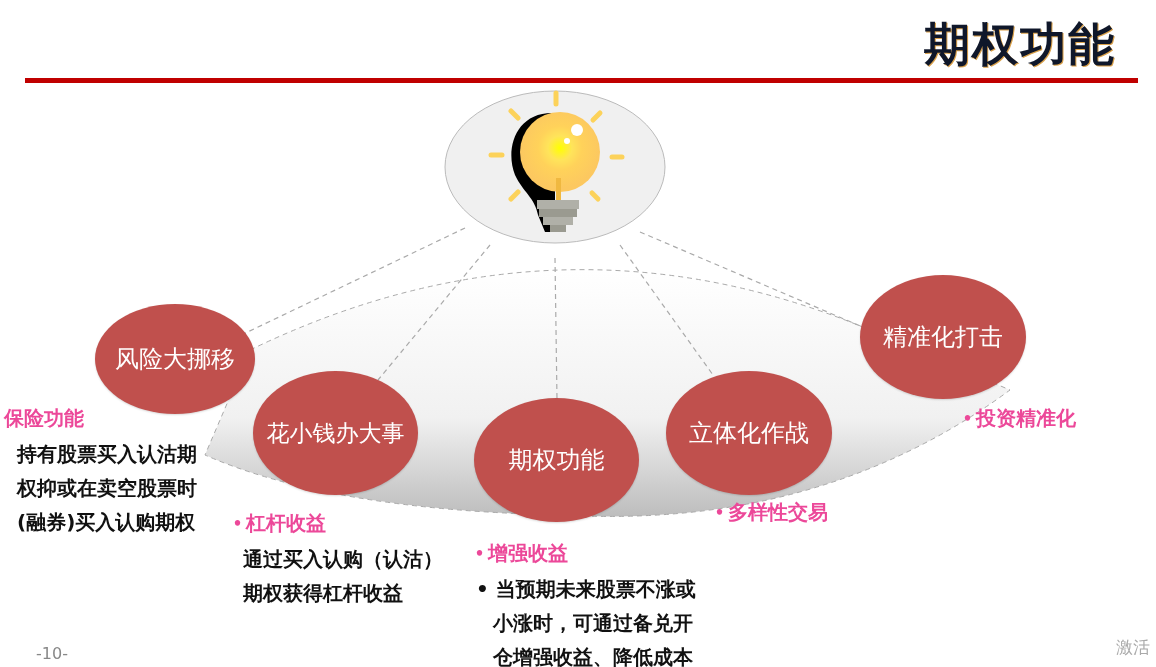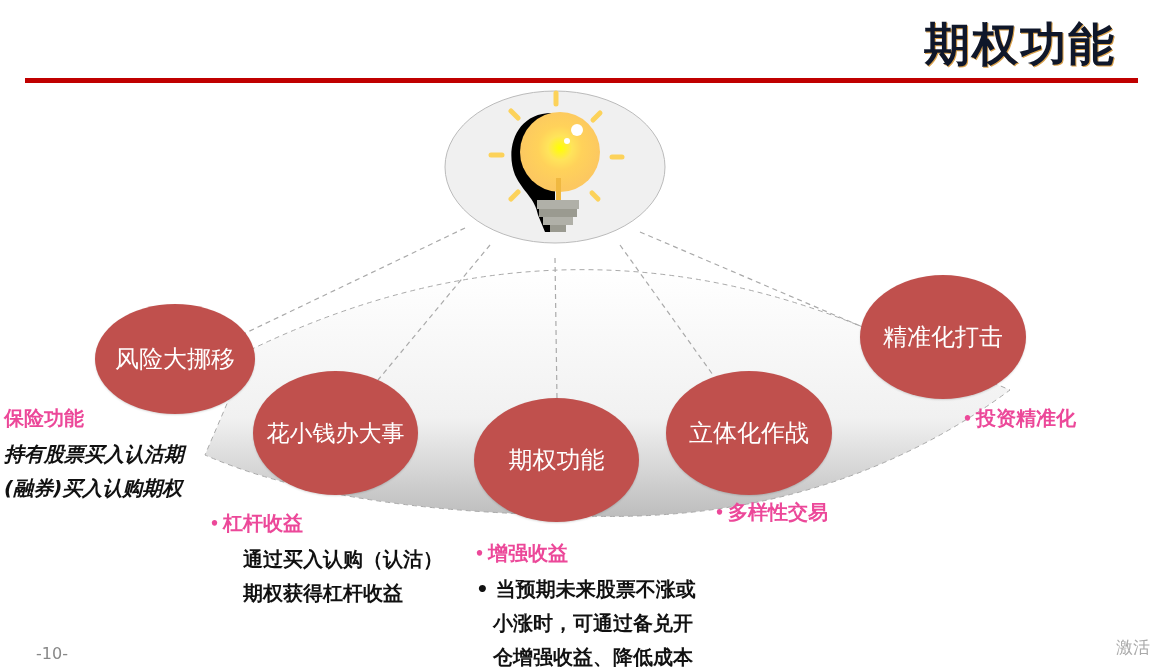--- a/index.html
+++ b/index.html
@@ -102,7 +102,7 @@
 <div class="node" style="left:860px;top:275px;width:166px;height:124px;">精准化打击</div>
 
 <div class="red-head" style="left:4px;top:405px;">保险功能</div>
-<div class="black-text" style="left:4px;top:437px;font-style:italic;">
+<div class="black-text" style="left:17px;top:437px;">
   <div>持有股票买入认沽期</div>
   <div>(融券)买入认购期权</div>
 </div>

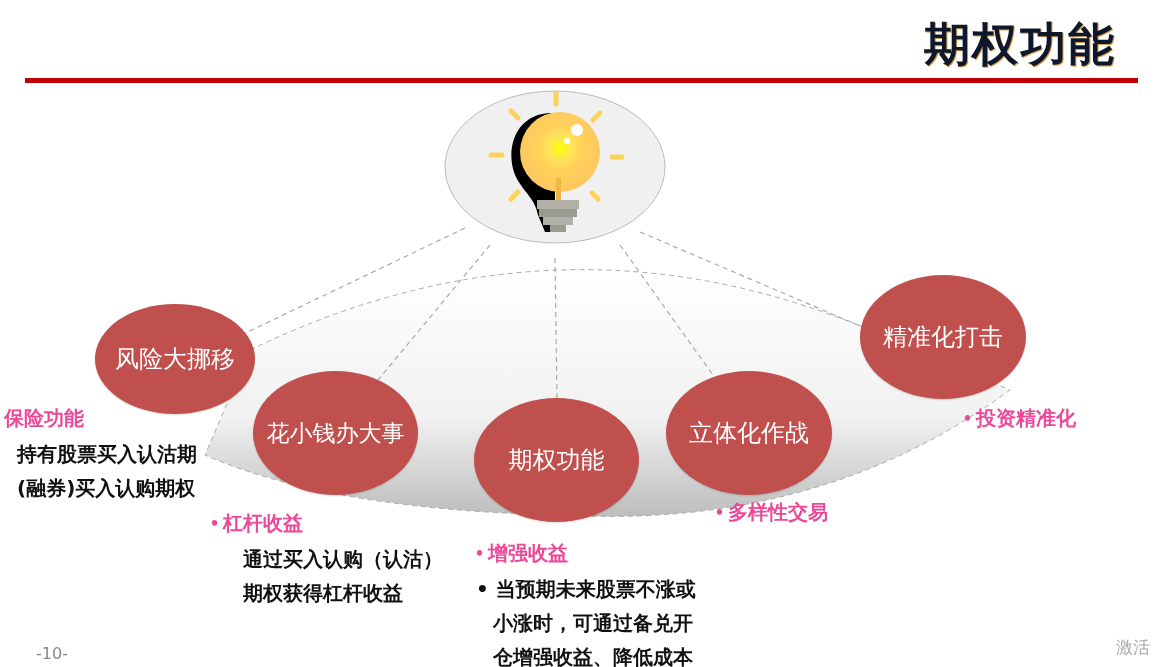--- a/index.html
+++ b/index.html
@@ -104,6 +104,7 @@
 <div class="red-head" style="left:4px;top:405px;">保险功能</div>
 <div class="black-text" style="left:17px;top:437px;">
   <div>持有股票买入认沽期</div>
+  <div>权抑或在卖空股票时</div>
   <div>(融券)买入认购期权</div>
 </div>
 

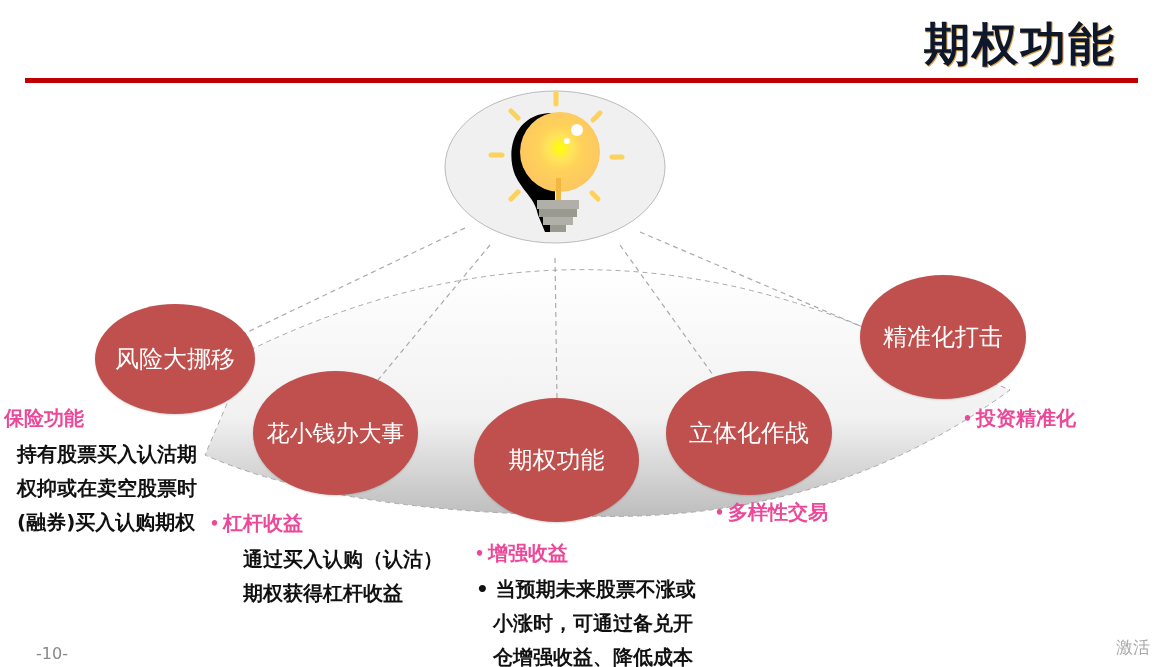--- a/index.html
+++ b/index.html
@@ -108,7 +108,7 @@
   <div>(融券)买入认购期权</div>
 </div>
 
-<div class="red-head bullet" style="left:211px;top:510px;"><span>杠杆收益</span></div>
+<div class="red-head bullet" style="left:234px;top:510px;"><span>杠杆收益</span></div>
 <div class="black-text" style="left:226px;top:542px;">
   <div style="padding-left:17px">通过买入认购（认沽）</div>
   <div style="padding-left:17px">期权获得杠杆收益</div>

